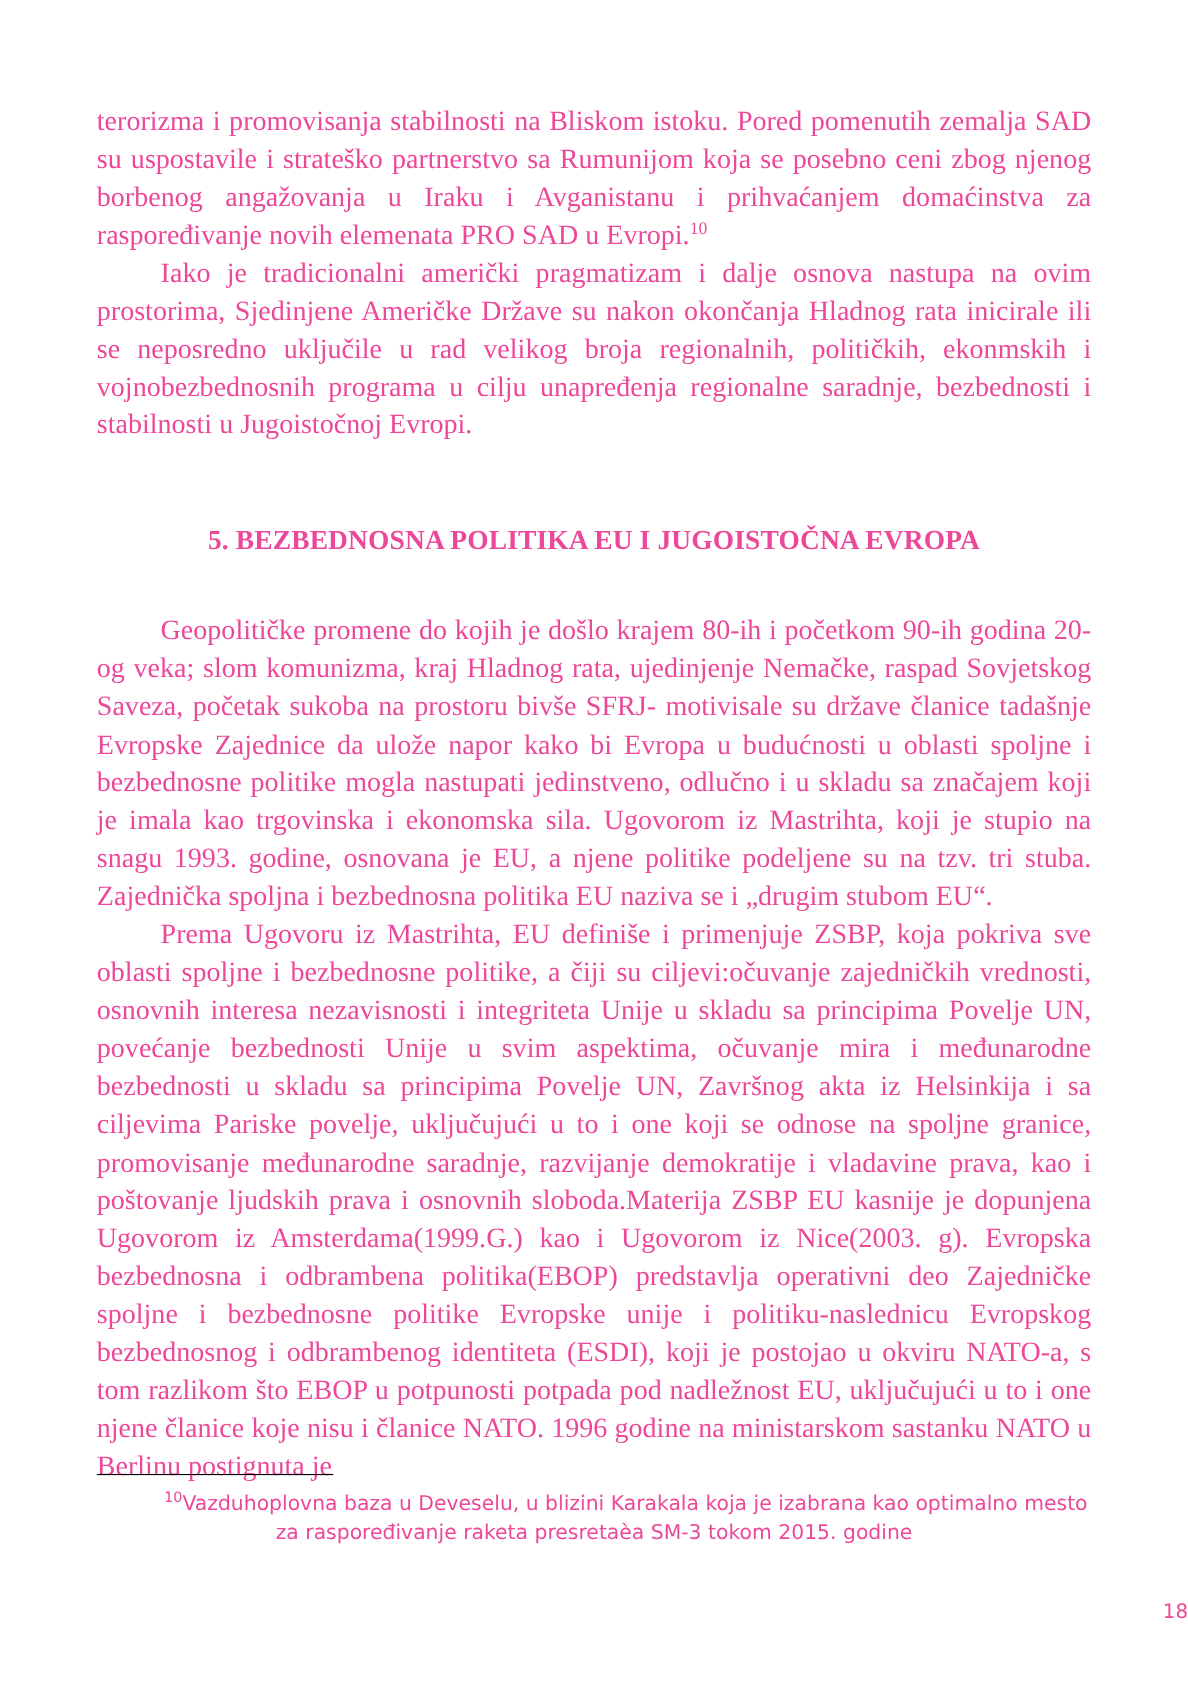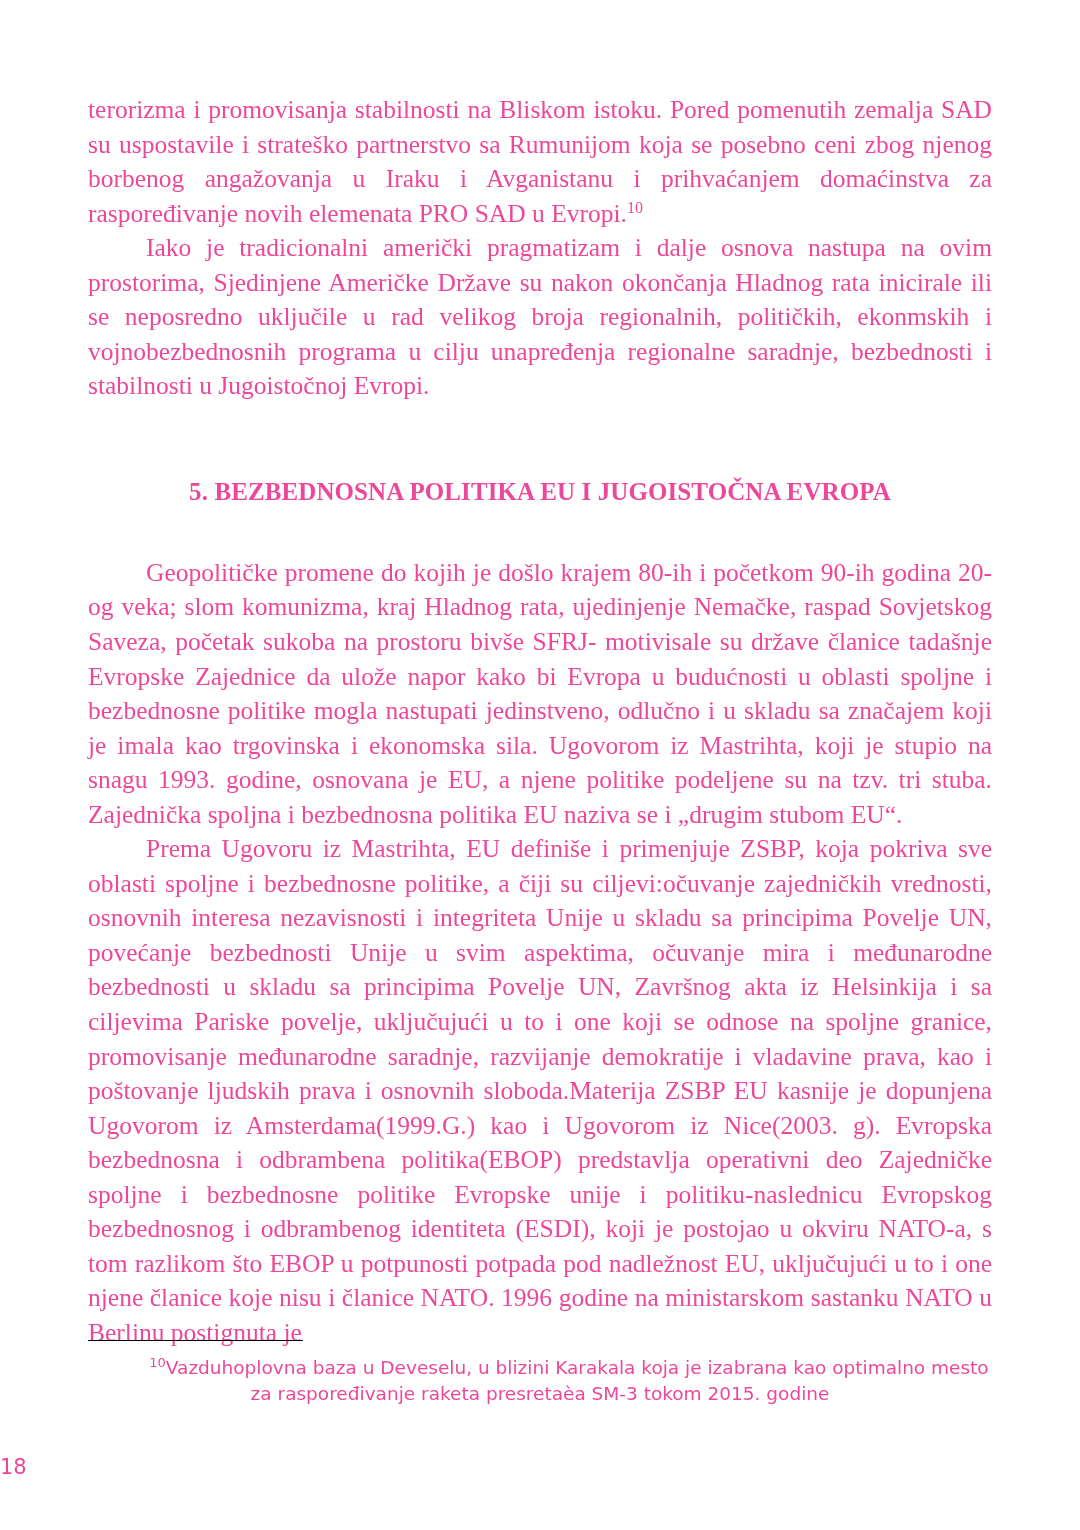--- a/index.html
+++ b/index.html
@@ -77,9 +77,9 @@
     left: 0;
     right: 0;
     top: 1455px;
-    text-align: left;
+    text-align: right;
     font-family: "DejaVu Sans", sans-serif;
-    font-size: 21px;
+    font-size: 18px;
   }
 </style>
 </head>

